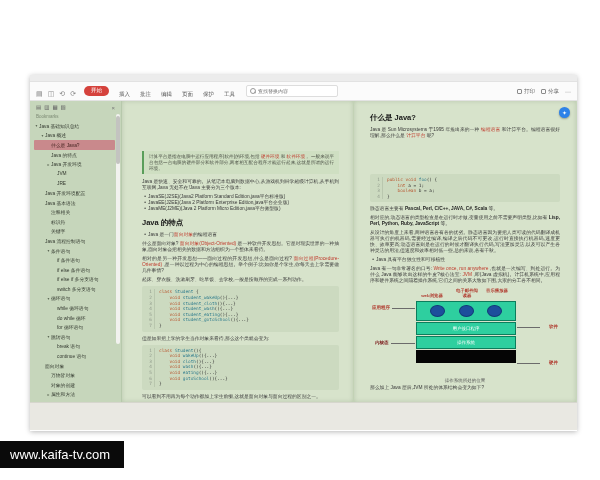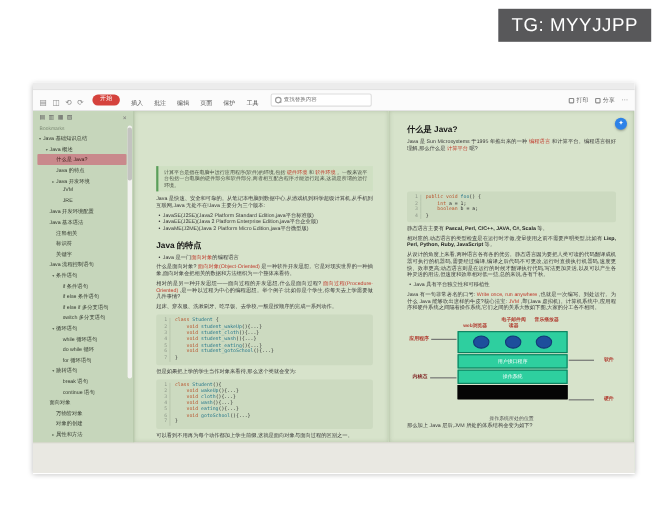--- a/index.html
+++ b/index.html
@@ -95,7 +95,6 @@
 
 <div class="canvas">
 
-  <div class="tg-badge">TG: MYYJJPP</div>
 
   <div class="app">
     <div class="titlebar"></div>

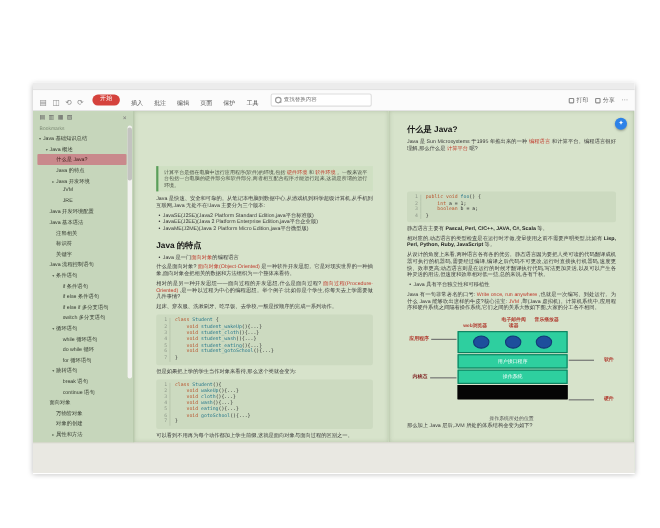--- a/index.html
+++ b/index.html
@@ -95,6 +95,7 @@
 
 <div class="canvas">
 
+  <div class="site-badge">www.kaifa-tv.com</div>
 
   <div class="app">
     <div class="titlebar"></div>

